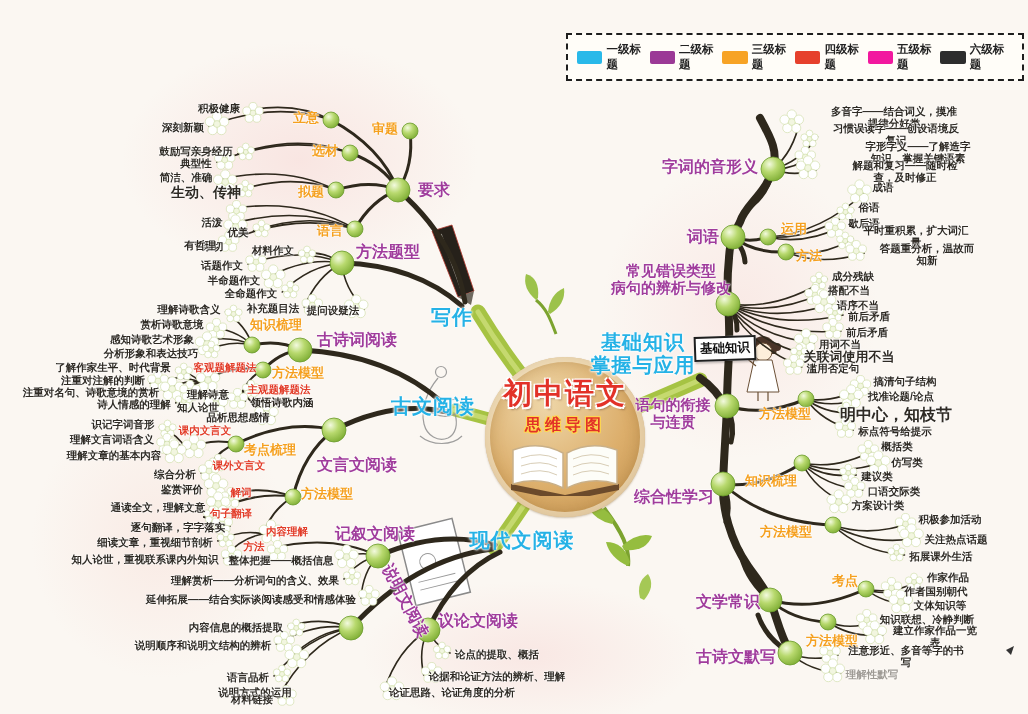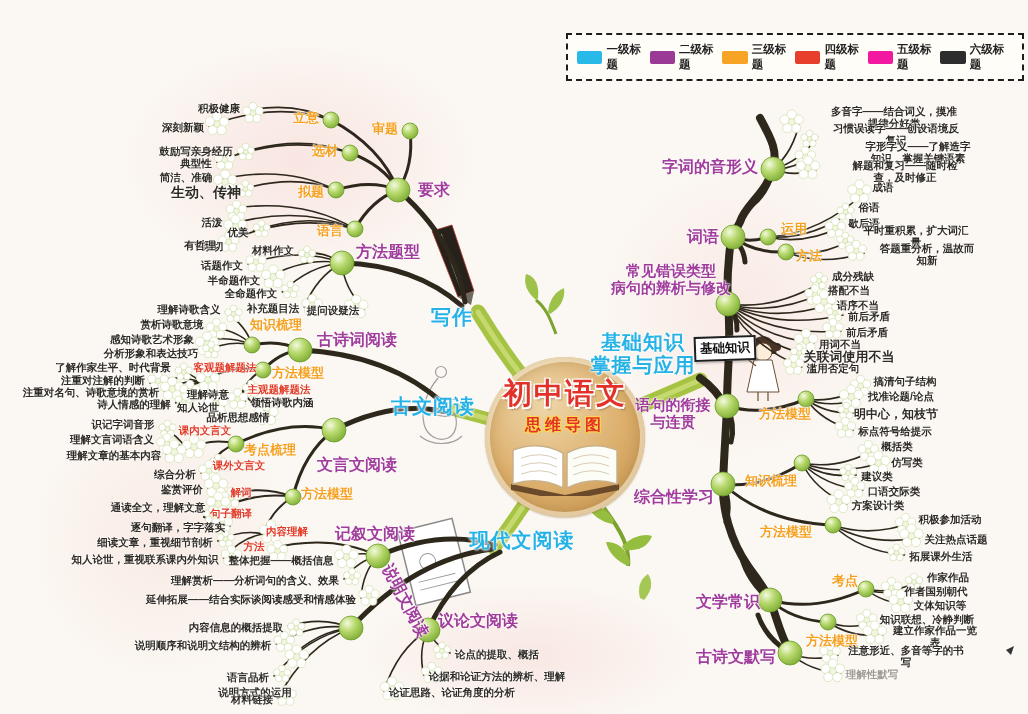--- a/index.html
+++ b/index.html
@@ -1149,7 +1149,7 @@
       <div class="node " style="left: 785px; top: 414px; font-size: 13px; color: rgb(245, 160, 31);">方法模型</div>
       <div class="node leaf" style="left: 905px; top: 382px; font-size: 10.5px; color: rgb(46, 42, 36);">搞清句子结构</div>
       <div class="node leaf" style="left: 901px; top: 397px; font-size: 10.5px; color: rgb(46, 42, 36);">找准论题/论点</div>
-      <div class="node leaf" style="left: 896px; top: 415px; font-size: 12px; color: rgb(46, 42, 36);">明中心，知枝节</div>
+      <div class="node leaf" style="left: 896px; top: 415px; font-size: 16px; color: rgb(46, 42, 36);">明中心，知枝节</div>
       <div class="node leaf" style="left: 895px; top: 432px; font-size: 10.5px; color: rgb(46, 42, 36);">标点符号给提示</div>
       <div class="node " style="left: 674px; top: 497px; font-size: 16px; color: rgb(160, 60, 156);">综合性学习</div>
       <div class="node " style="left: 771px; top: 481px; font-size: 13px; color: rgb(245, 160, 31);">知识梳理</div>

